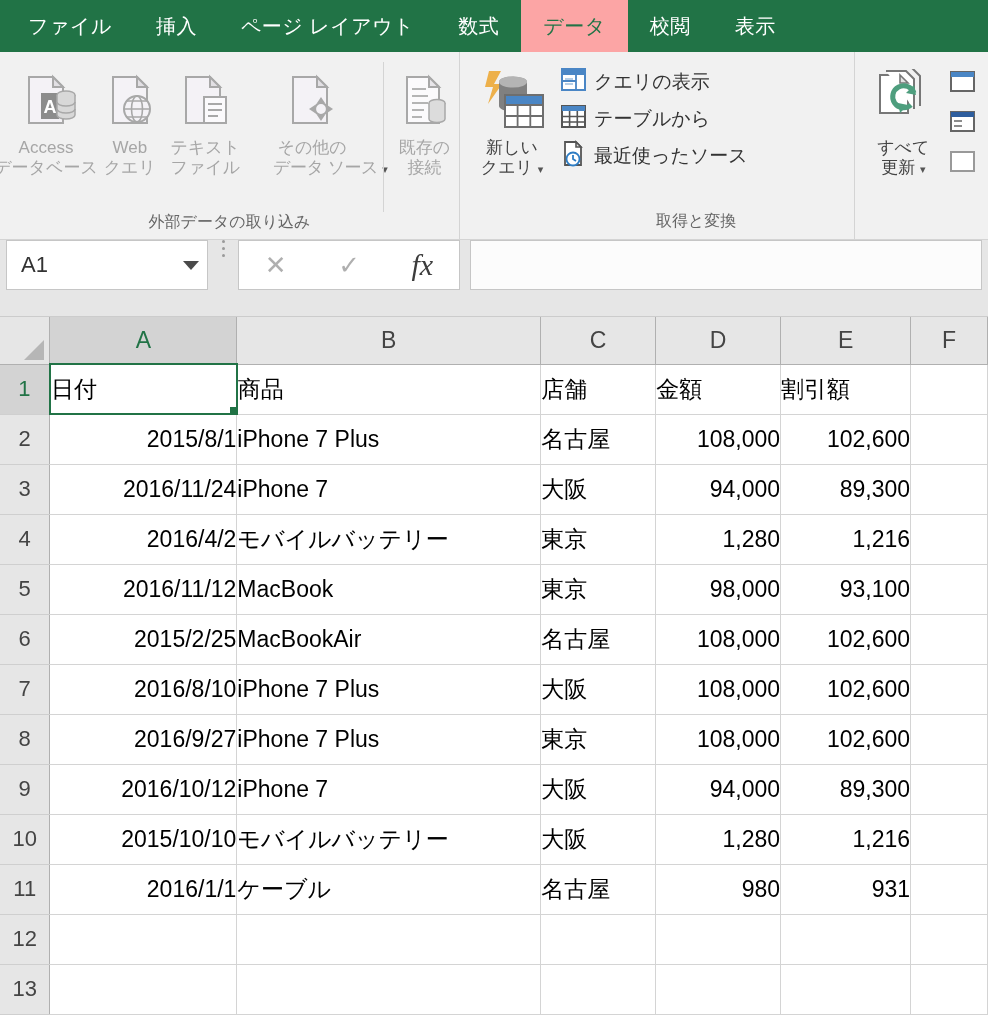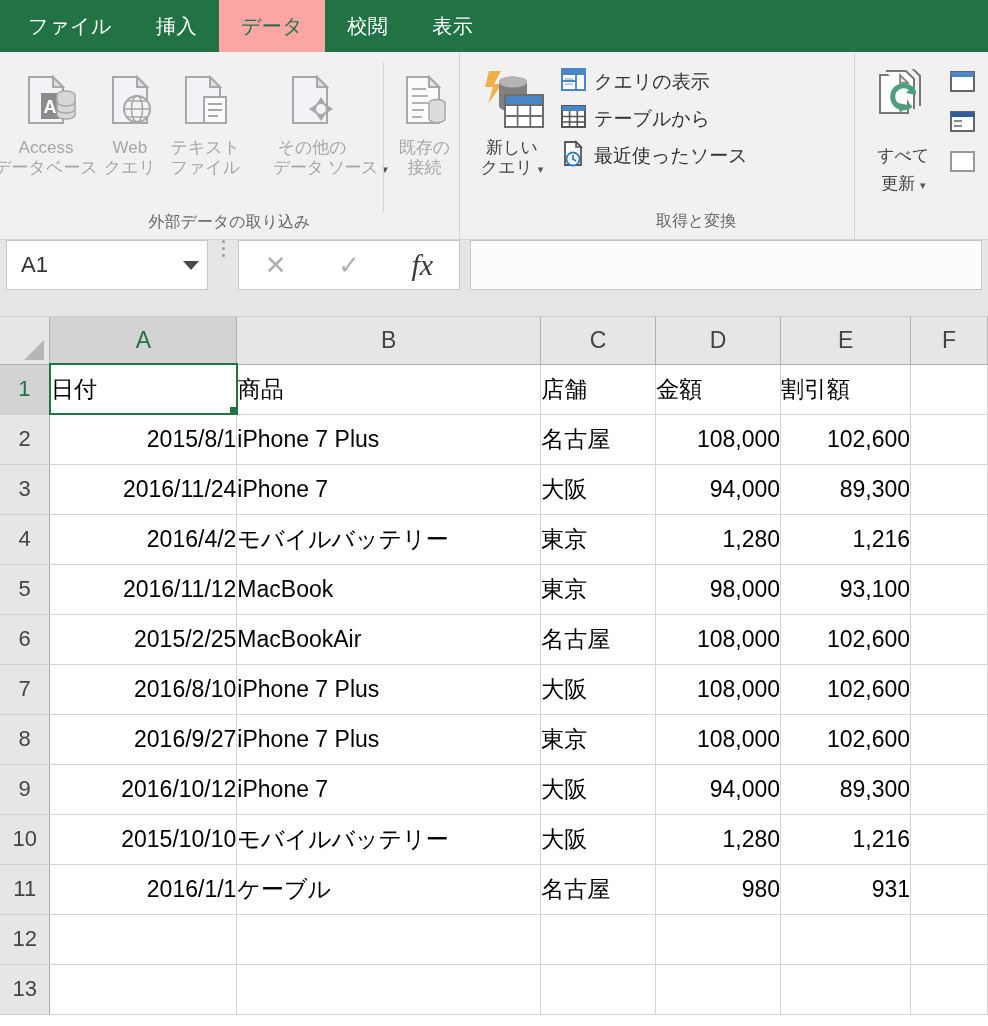--- a/index.html
+++ b/index.html
@@ -246,6 +246,9 @@
     </div>
   <div class="tab">
       <span>挿入</span>
+    </div>
+  <div class="tab">
+      <span>ページ レイアウト</span>
     </div>
   <div class="tab active">
       <span>データ</span>

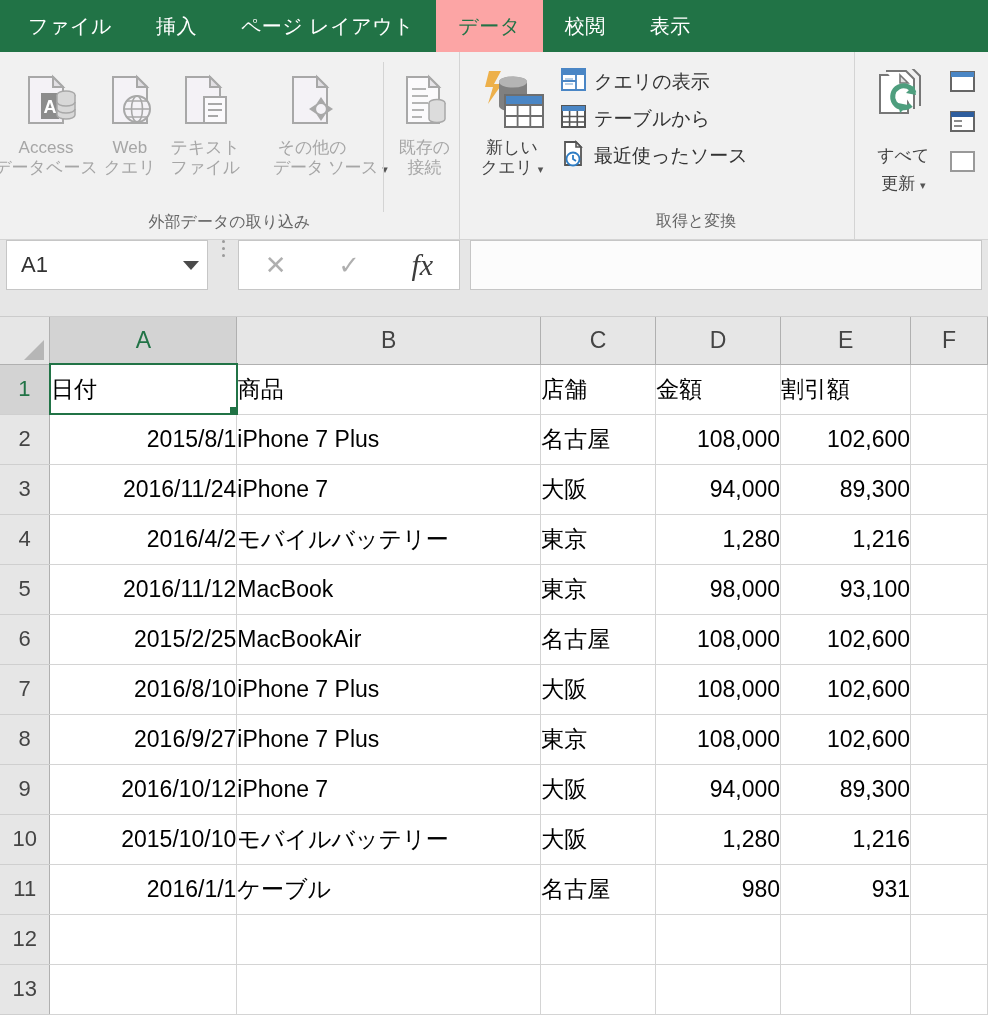--- a/index.html
+++ b/index.html
@@ -249,6 +249,9 @@
     </div>
   <div class="tab">
       <span>ページ レイアウト</span>
+    </div>
+  <div class="tab">
+      <span>数式</span>
     </div>
   <div class="tab active">
       <span>データ</span>

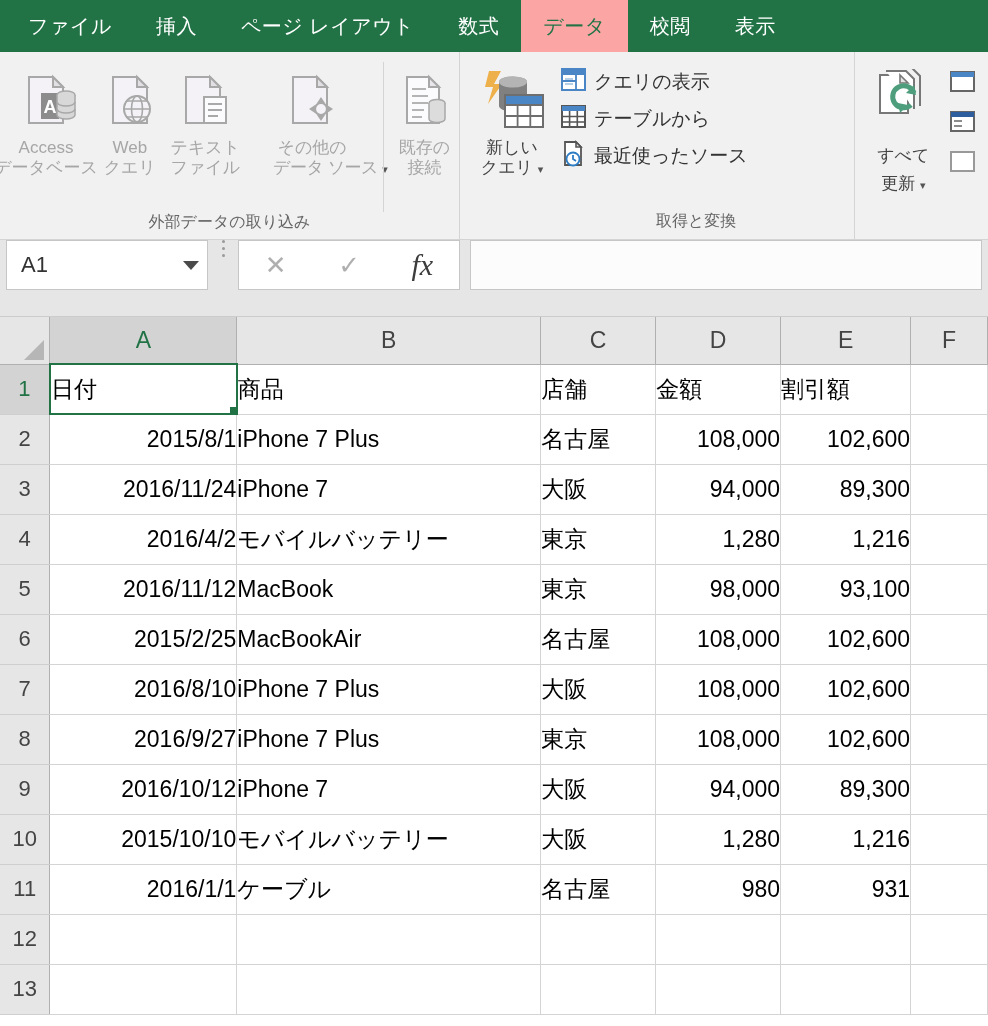--- a/index.html
+++ b/index.html
@@ -404,7 +404,7 @@
 
   <div class="rgroup" style="width:140px;">
     <div class="rgroup-items">
-      <div class="bigbtn" style="width:92px; padding-left:4px;gap:8px;">
+      <div class="bigbtn" style="width:92px; padding-left:4px;">
         <div class="ico">
           <svg width="66" height="62" viewBox="0 0 66 62">
             <path d="M10 6 h20 l8 8 v30 h-28 z" fill="#FFFFFF" stroke="#777777" stroke-width="2"></path>

